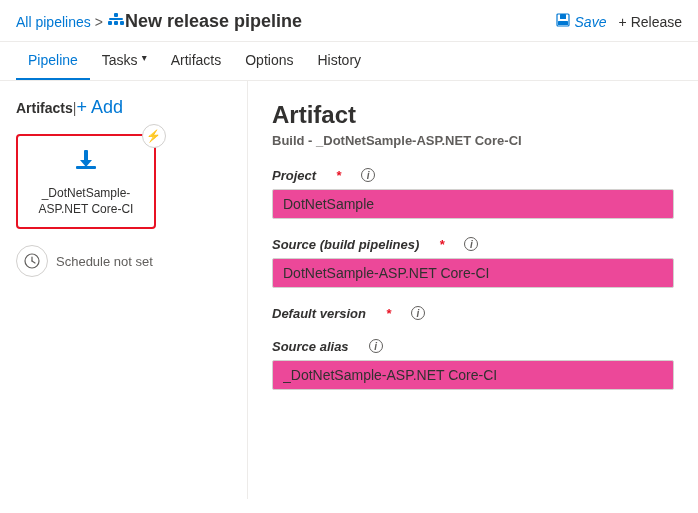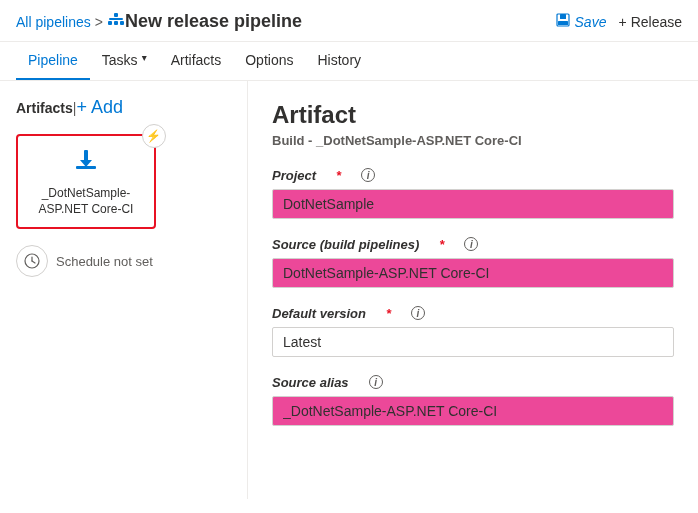--- a/index.html
+++ b/index.html
@@ -181,7 +181,6 @@
         <span class="required-star">*</span>
         <span class="info-icon">i</span>
       </div>
-      <input type="text" class="form-input white-bg" value="Latest" style="">
     </div>
 
     <div class="form-group">

